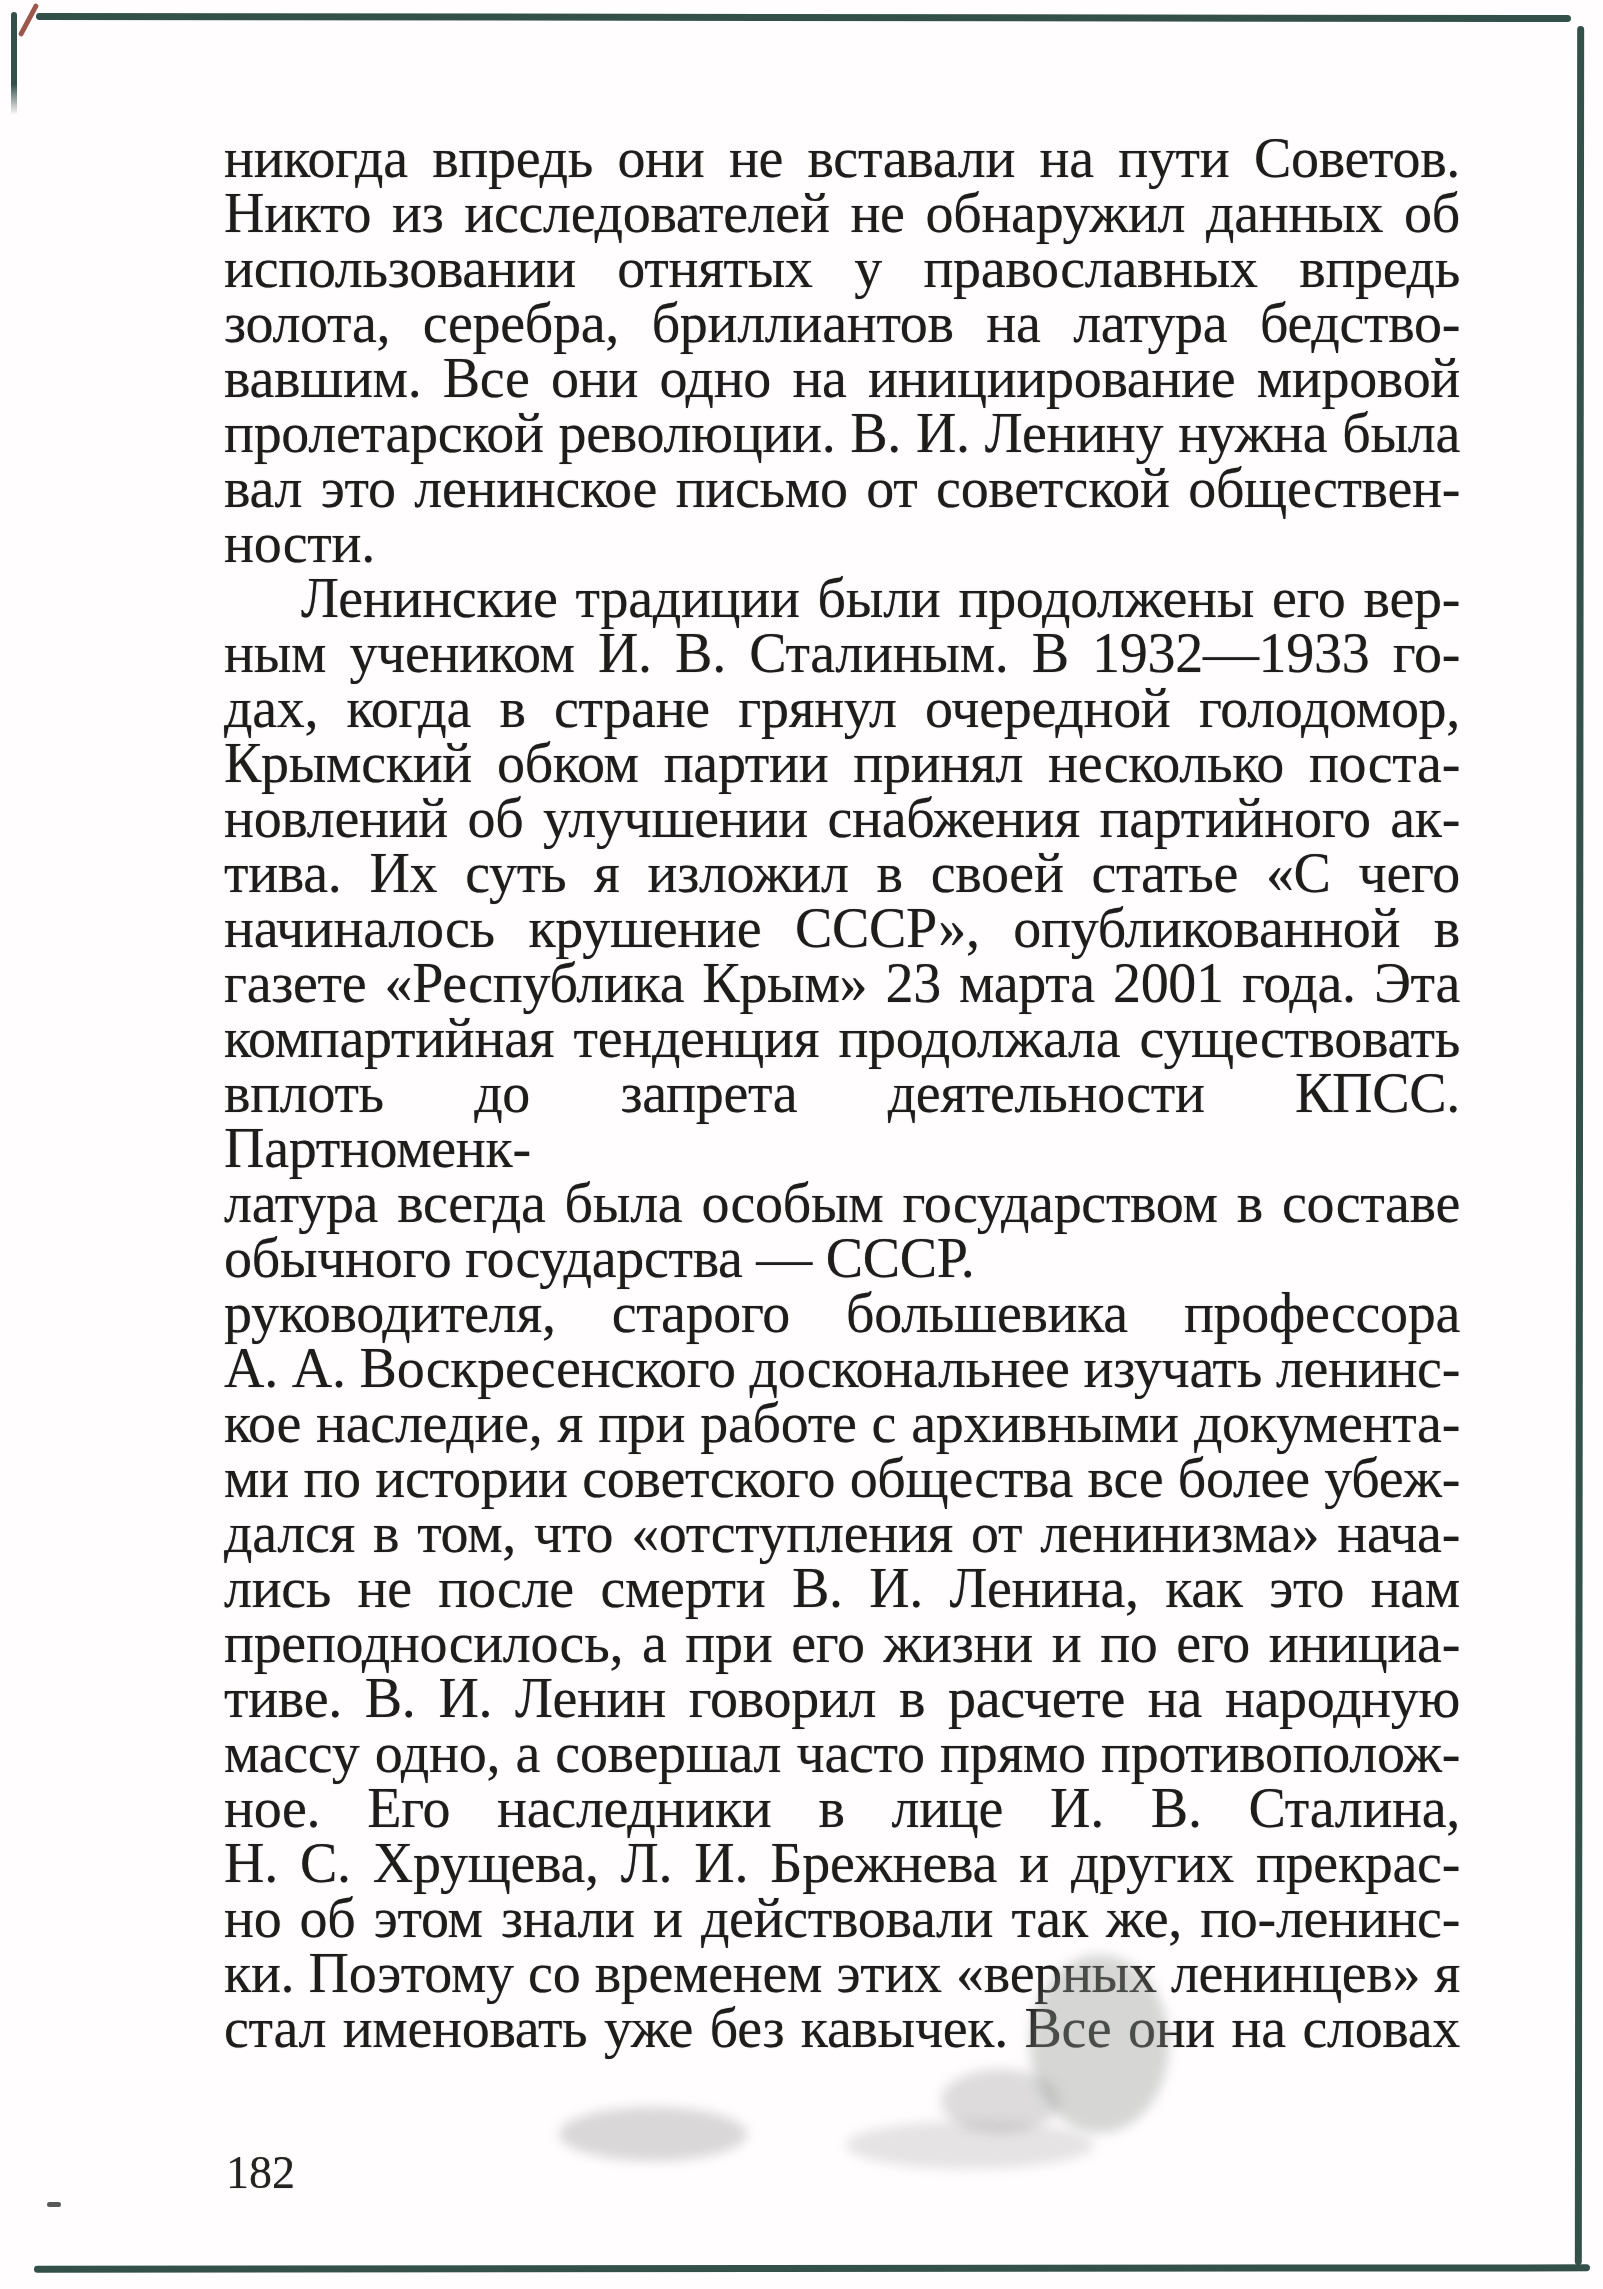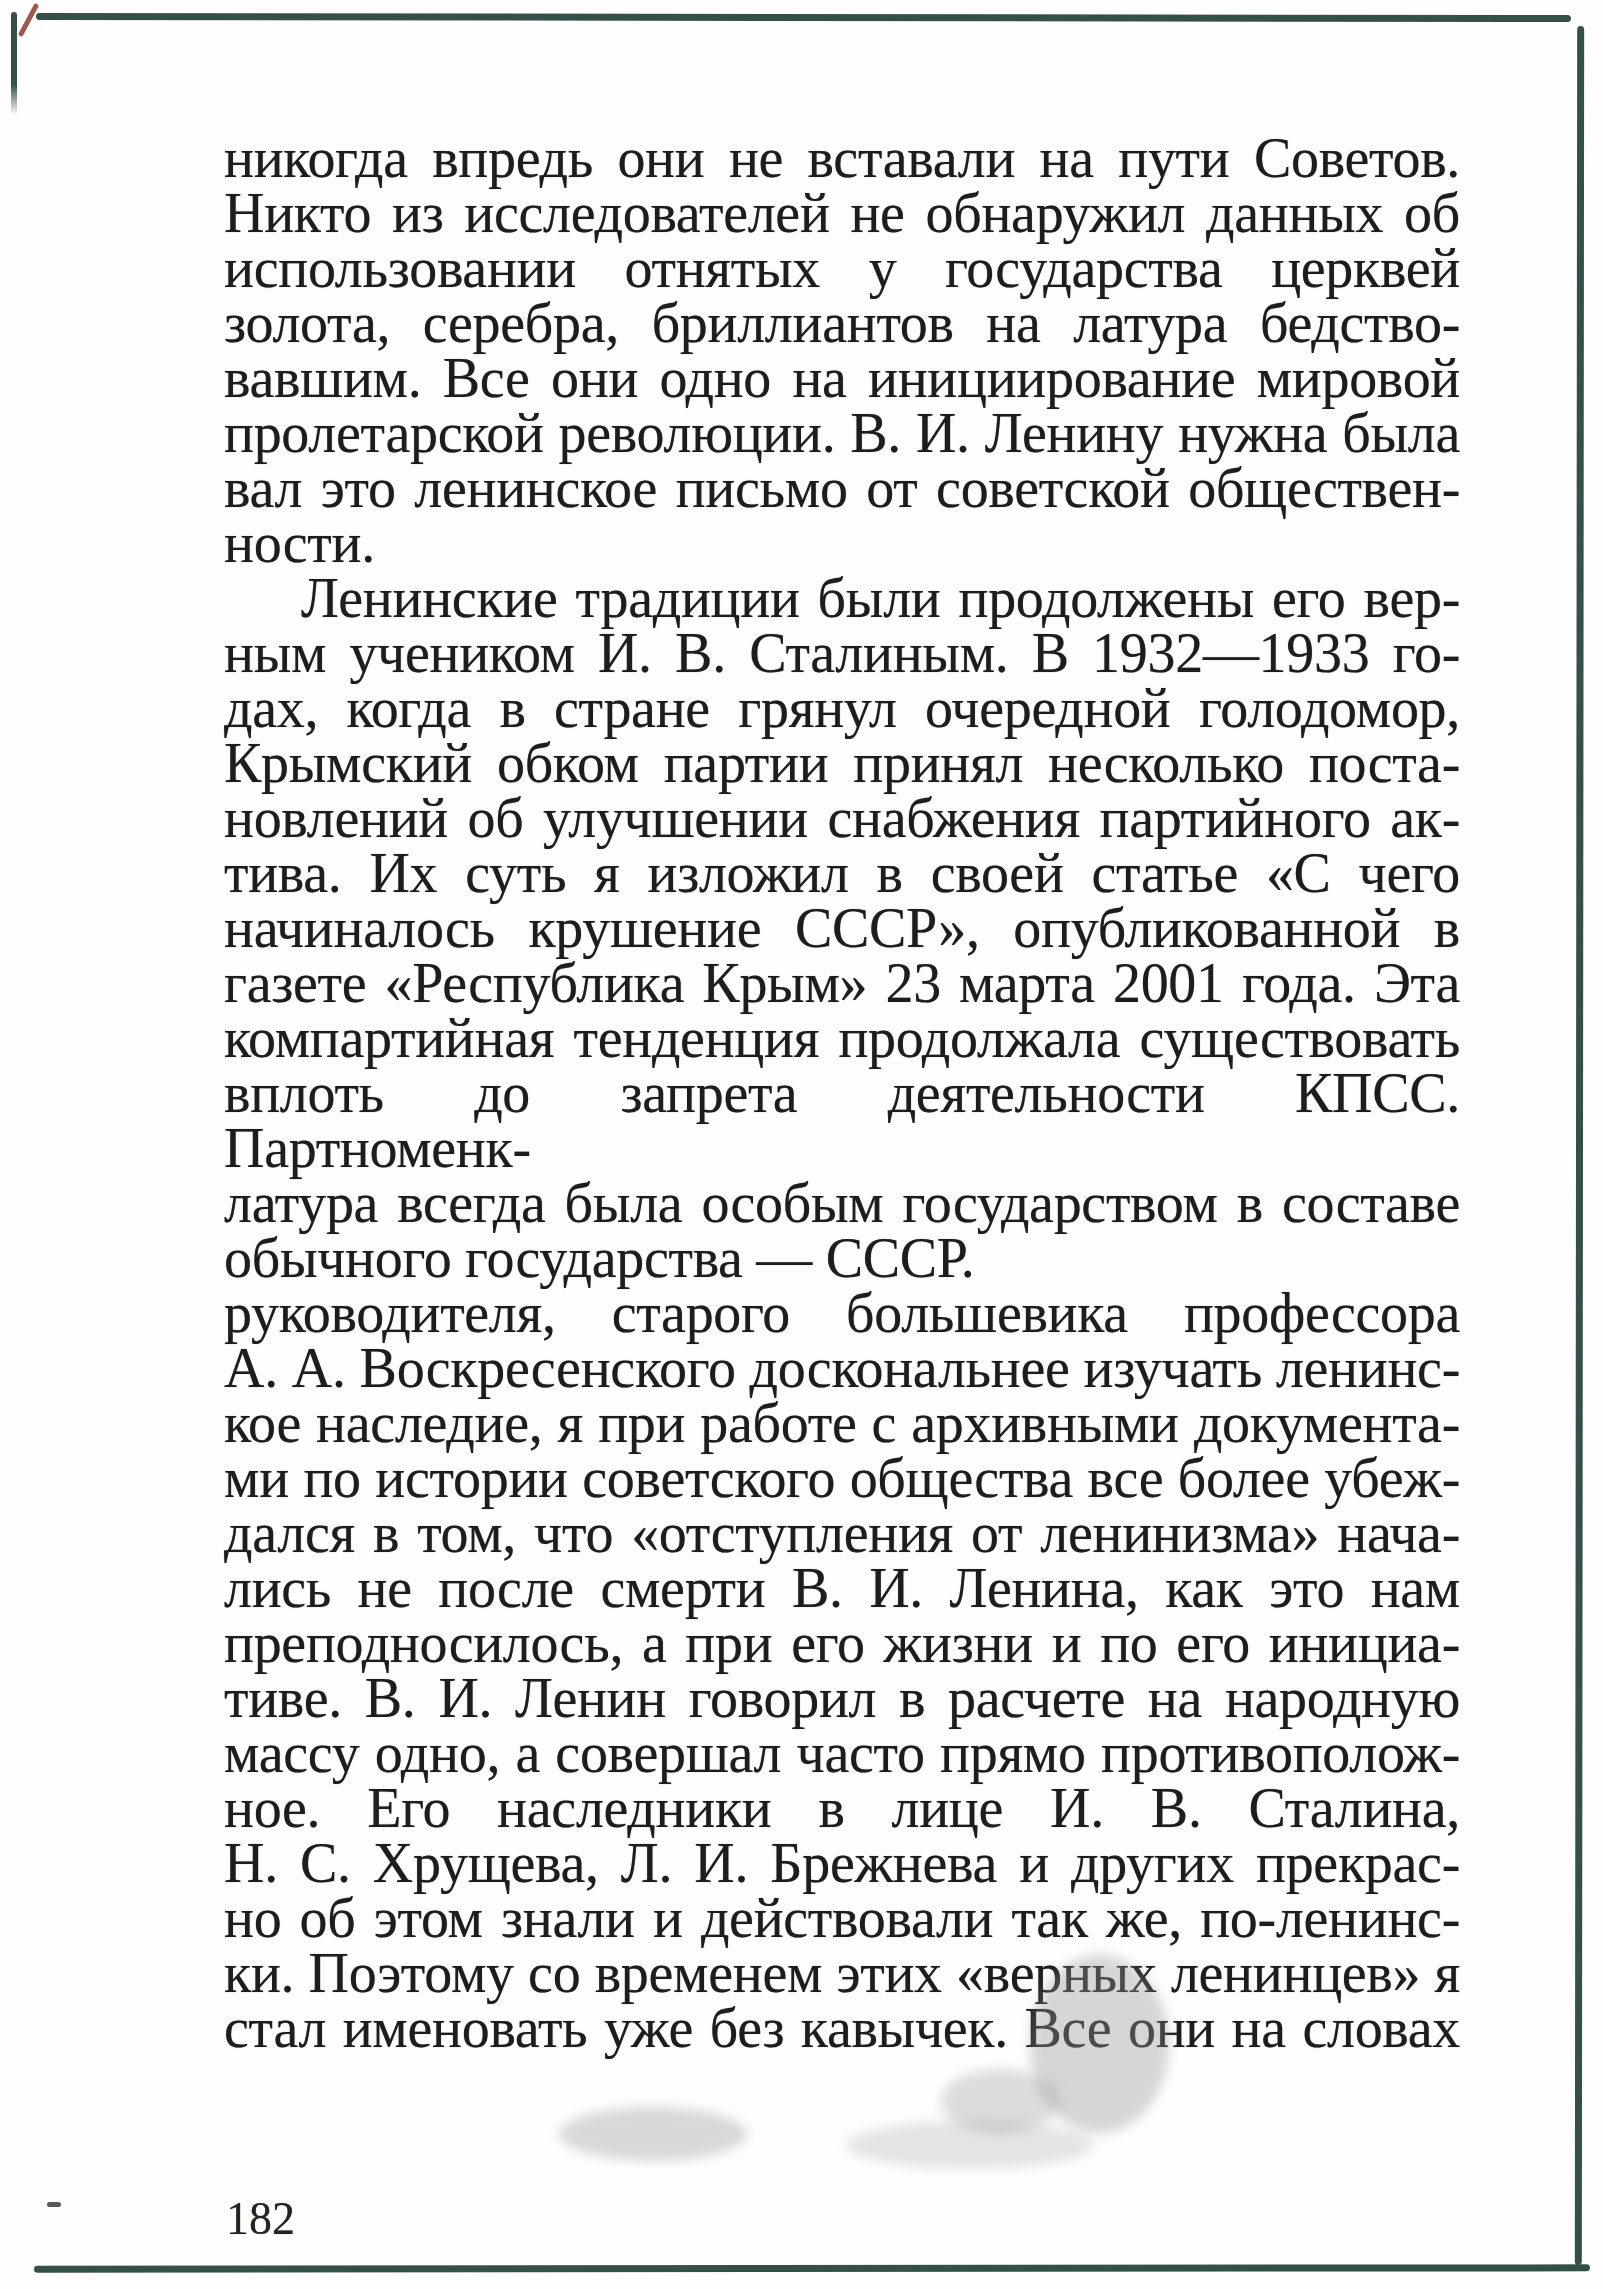--- a/index.html
+++ b/index.html
@@ -67,7 +67,7 @@
   <div class="page-text">
     <div class="line">никогда впредь они не вставали на пути Советов.</div>
     <div class="line">Никто из исследователей не обнаружил данных об</div>
-    <div class="line">использовании отнятых у государства церквей</div>
+    <div class="line">использовании отнятых у православных впредь</div>
     <div class="line">золота, серебра, бриллиантов на латура бедство-</div>
     <div class="line">вавшим. Все они одно на инициирование мировой</div>
     <div class="line">пролетарской революции. В. И. Ленину нужна была</div>

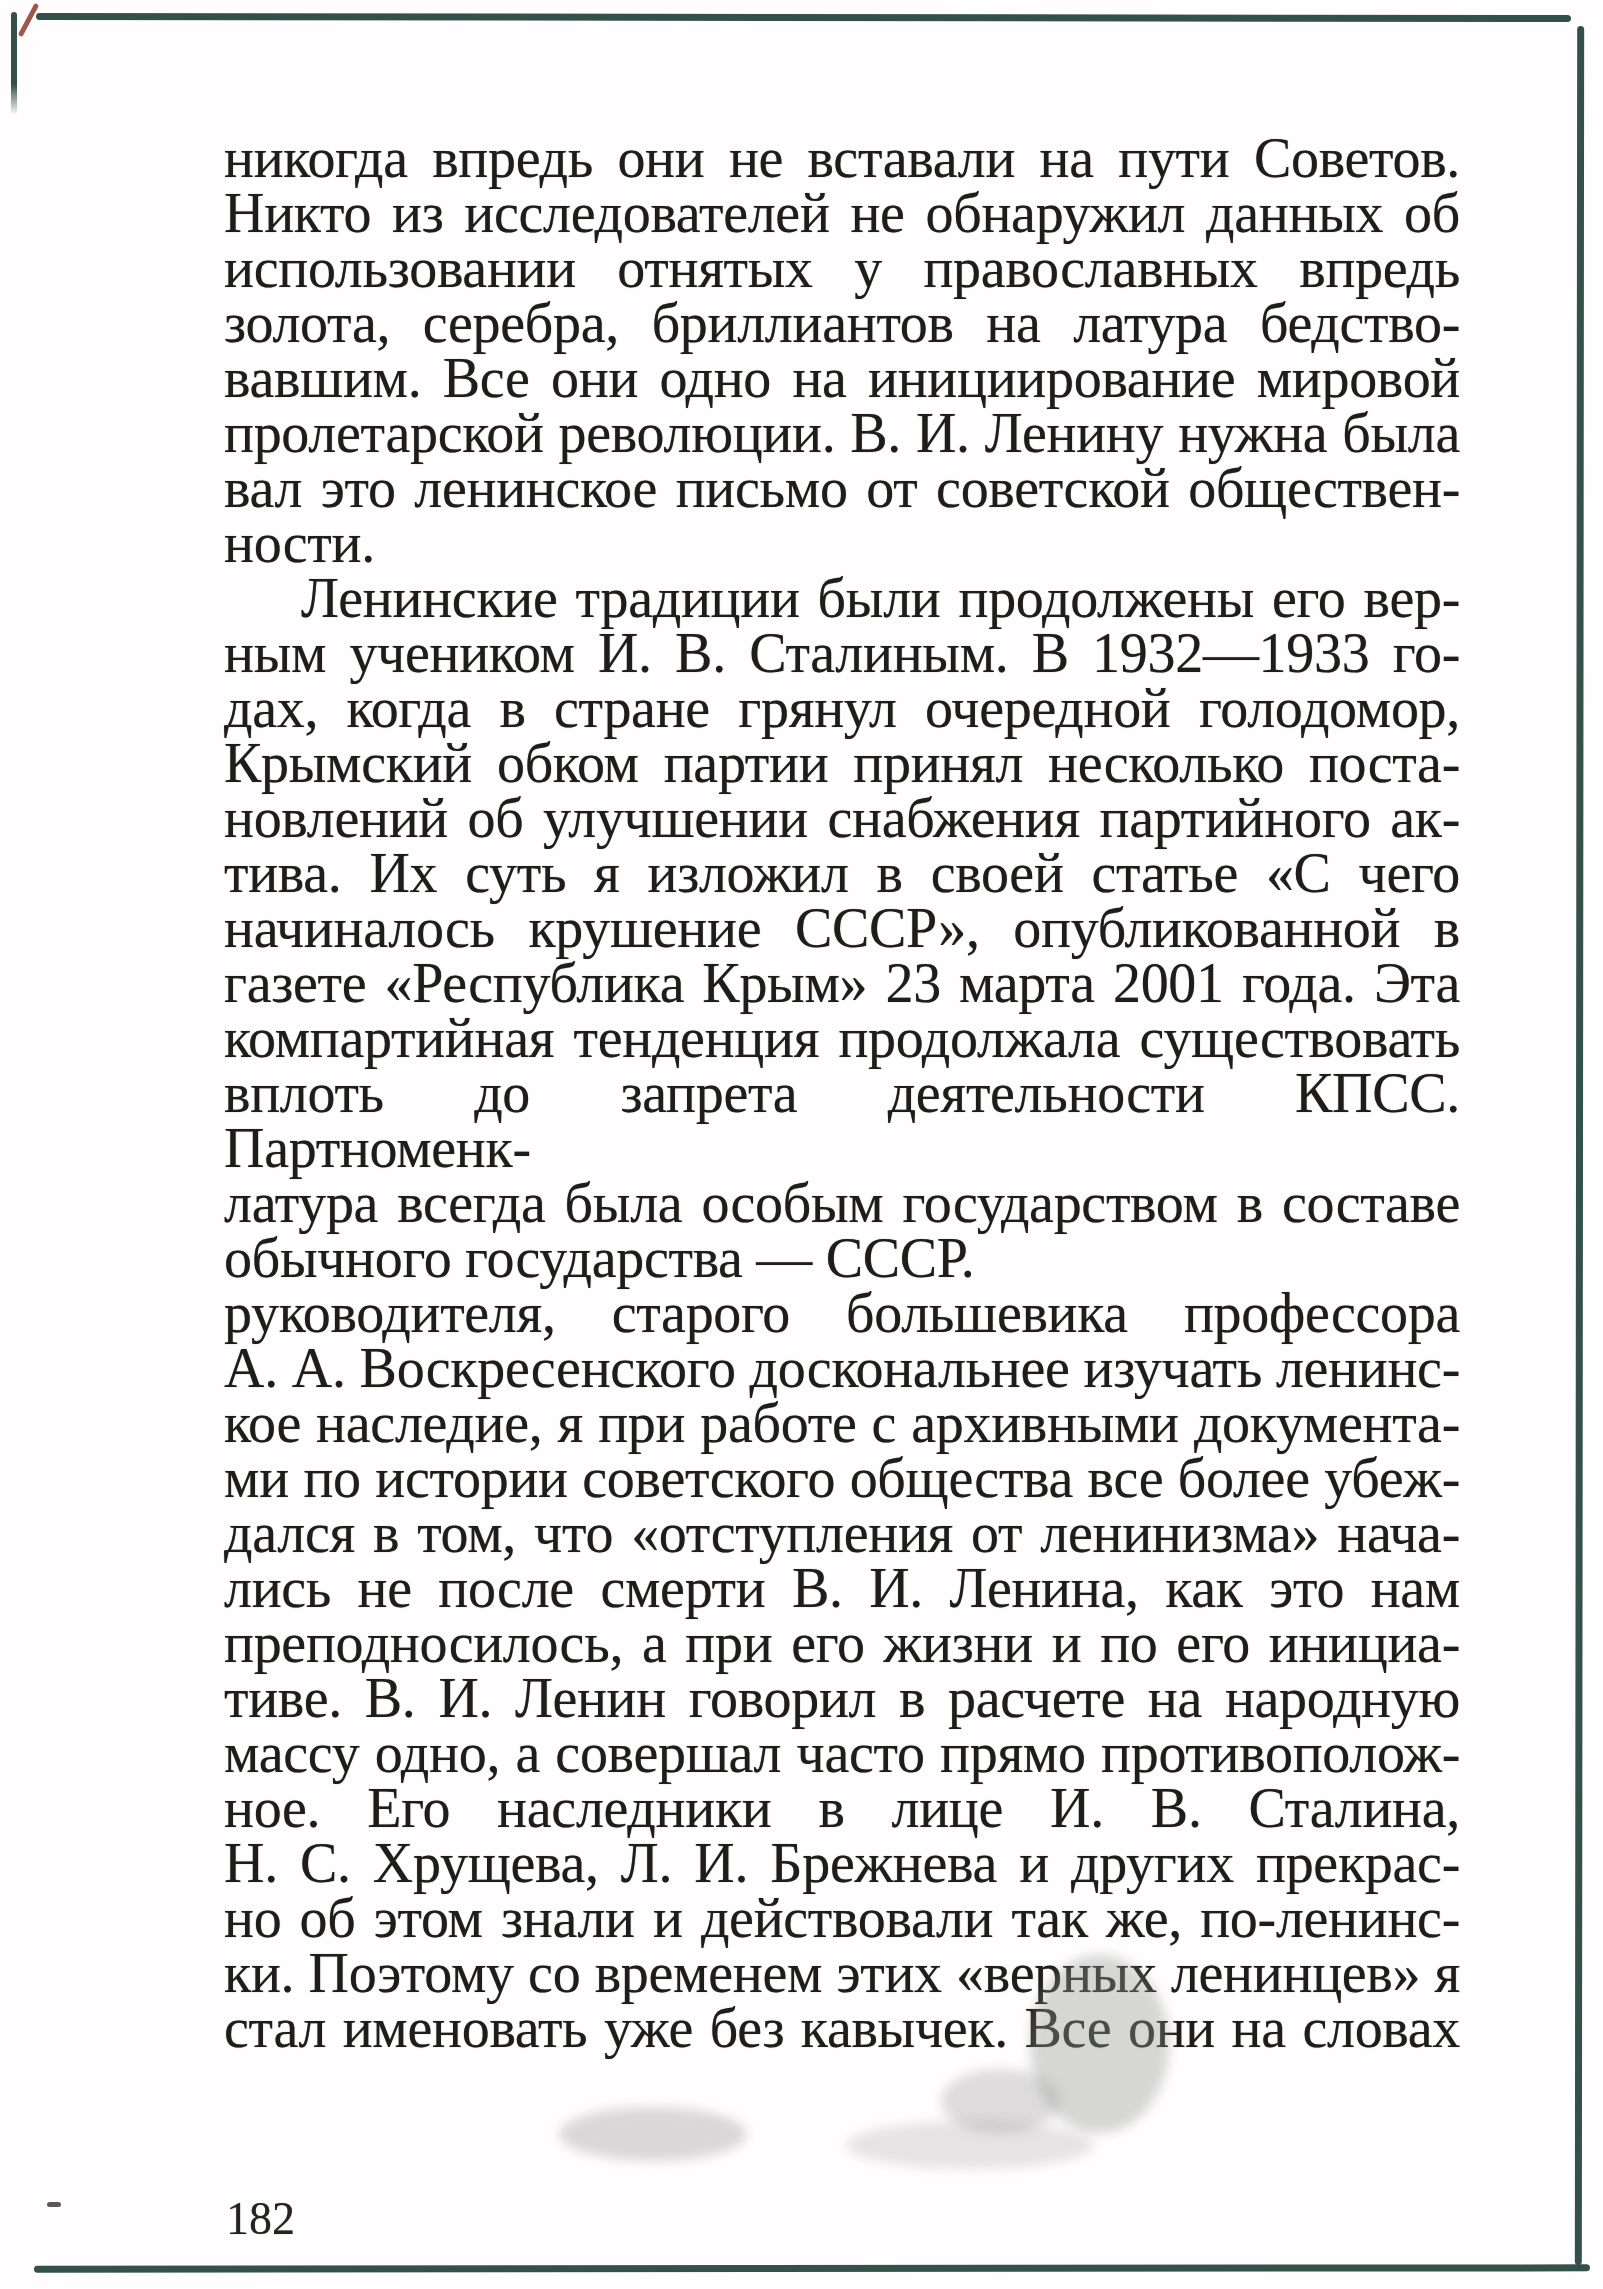--- a/index.html
+++ b/index.html
@@ -33,7 +33,6 @@
     font-size: 46px;
     color: #24231f;
     text-shadow: 0 0 1px rgba(30,29,27,.5);
-    margin-top: 46px;
   }
   
   .edge { position: absolute; background: #22413a; opacity: .92; border-radius: 4px; }

